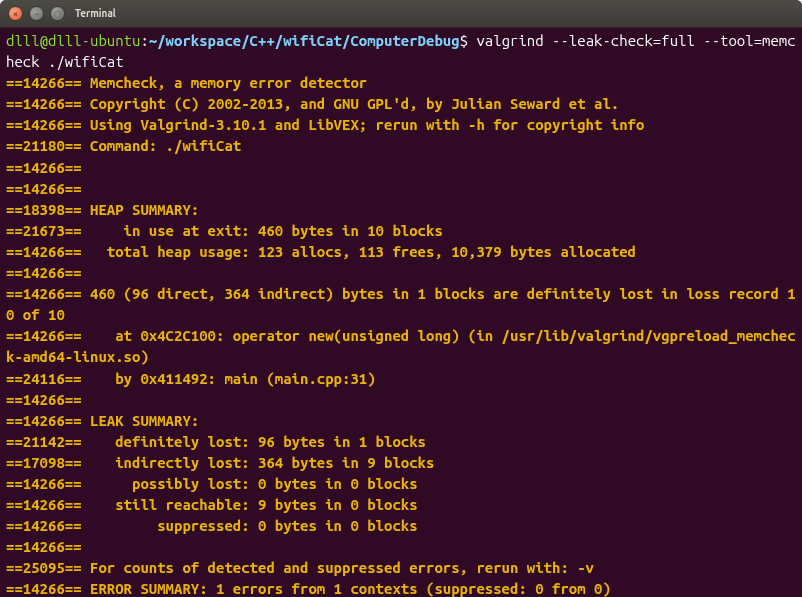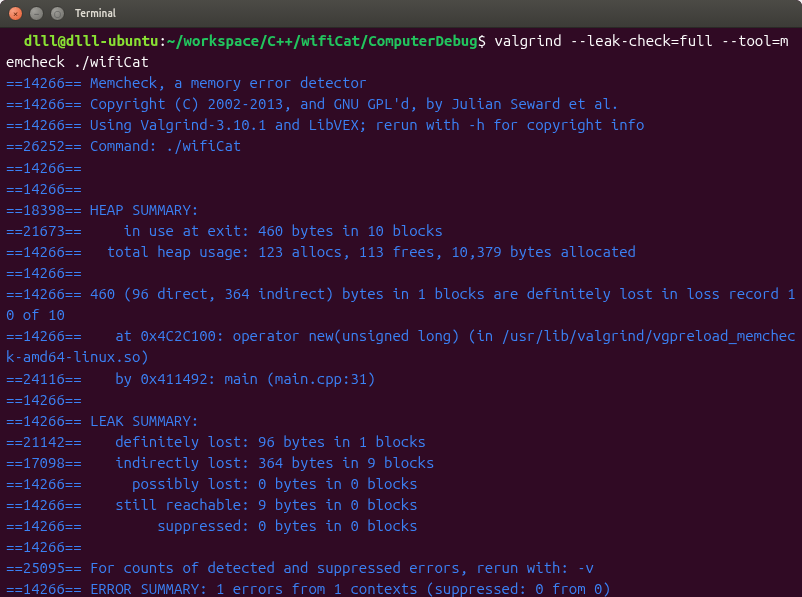--- a/index.html
+++ b/index.html
@@ -63,7 +63,7 @@
     word-break: break-all;
     overflow: hidden;
   }
-  .prompt-user { color: #8ae234; font-weight: bold; margin-left: 18px; }
+  .prompt-user { color: #8ae234; font-weight: normal; }
   .prompt-path { color: #22c55e; font-weight: bold; }
   .prompt-dollar { color: #ffffff; }
   .out { color: #3b82f6; font-weight: normal; }

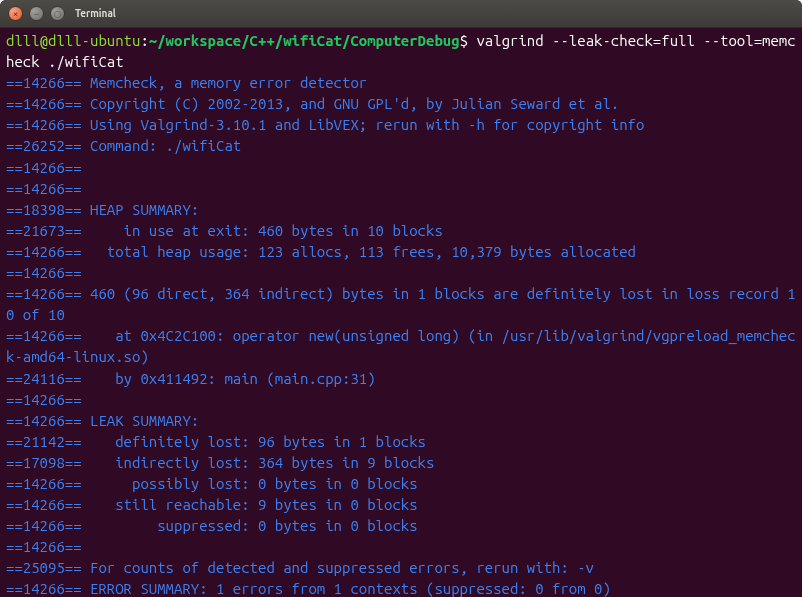--- a/index.html
+++ b/index.html
@@ -64,7 +64,7 @@
     overflow: hidden;
   }
   .prompt-user { color: #8ae234; font-weight: normal; }
-  .prompt-path { color: #22c55e; font-weight: bold; }
+  .prompt-path { color: #7dd3fc; font-weight: bold; }
   .prompt-dollar { color: #ffffff; }
   .out { color: #3b82f6; font-weight: normal; }
 </style>

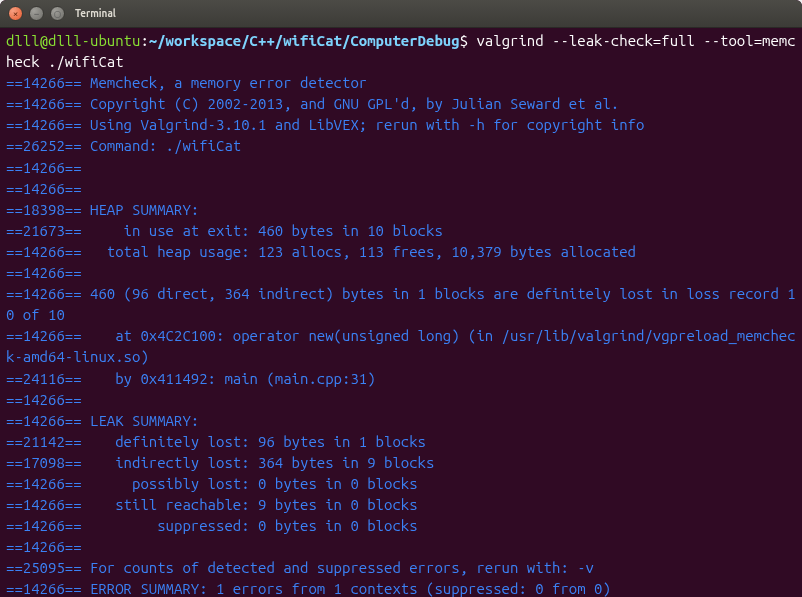--- a/index.html
+++ b/index.html
@@ -66,7 +66,7 @@
   .prompt-user { color: #8ae234; font-weight: normal; }
   .prompt-path { color: #7dd3fc; font-weight: bold; }
   .prompt-dollar { color: #ffffff; }
-  .out { color: #3b82f6; font-weight: normal; }
+  .out { color: #eab308; font-weight: bold; }
 </style>
 </head>
 <body>

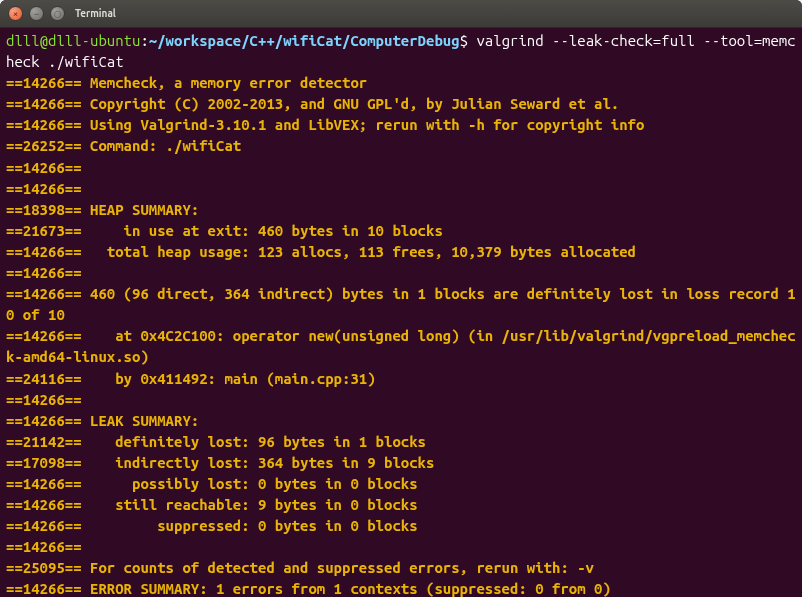--- a/index.html
+++ b/index.html
@@ -82,7 +82,7 @@
 <span class="out">==14266== Memcheck, a memory error detector</span>
 <span class="out">==14266== Copyright (C) 2002-2013, and GNU GPL'd, by Julian Seward et al.</span>
 <span class="out">==14266== Using Valgrind-3.10.1 and LibVEX; rerun with -h for copyright info</span>
-<span class="out">==26252== Command: ./wifiCat</span>
+<span class="out">==21180== Command: ./wifiCat</span>
 <span class="out">==14266== </span>
 <span class="out">==14266== </span>
 <span class="out">==18398== HEAP SUMMARY:</span>

